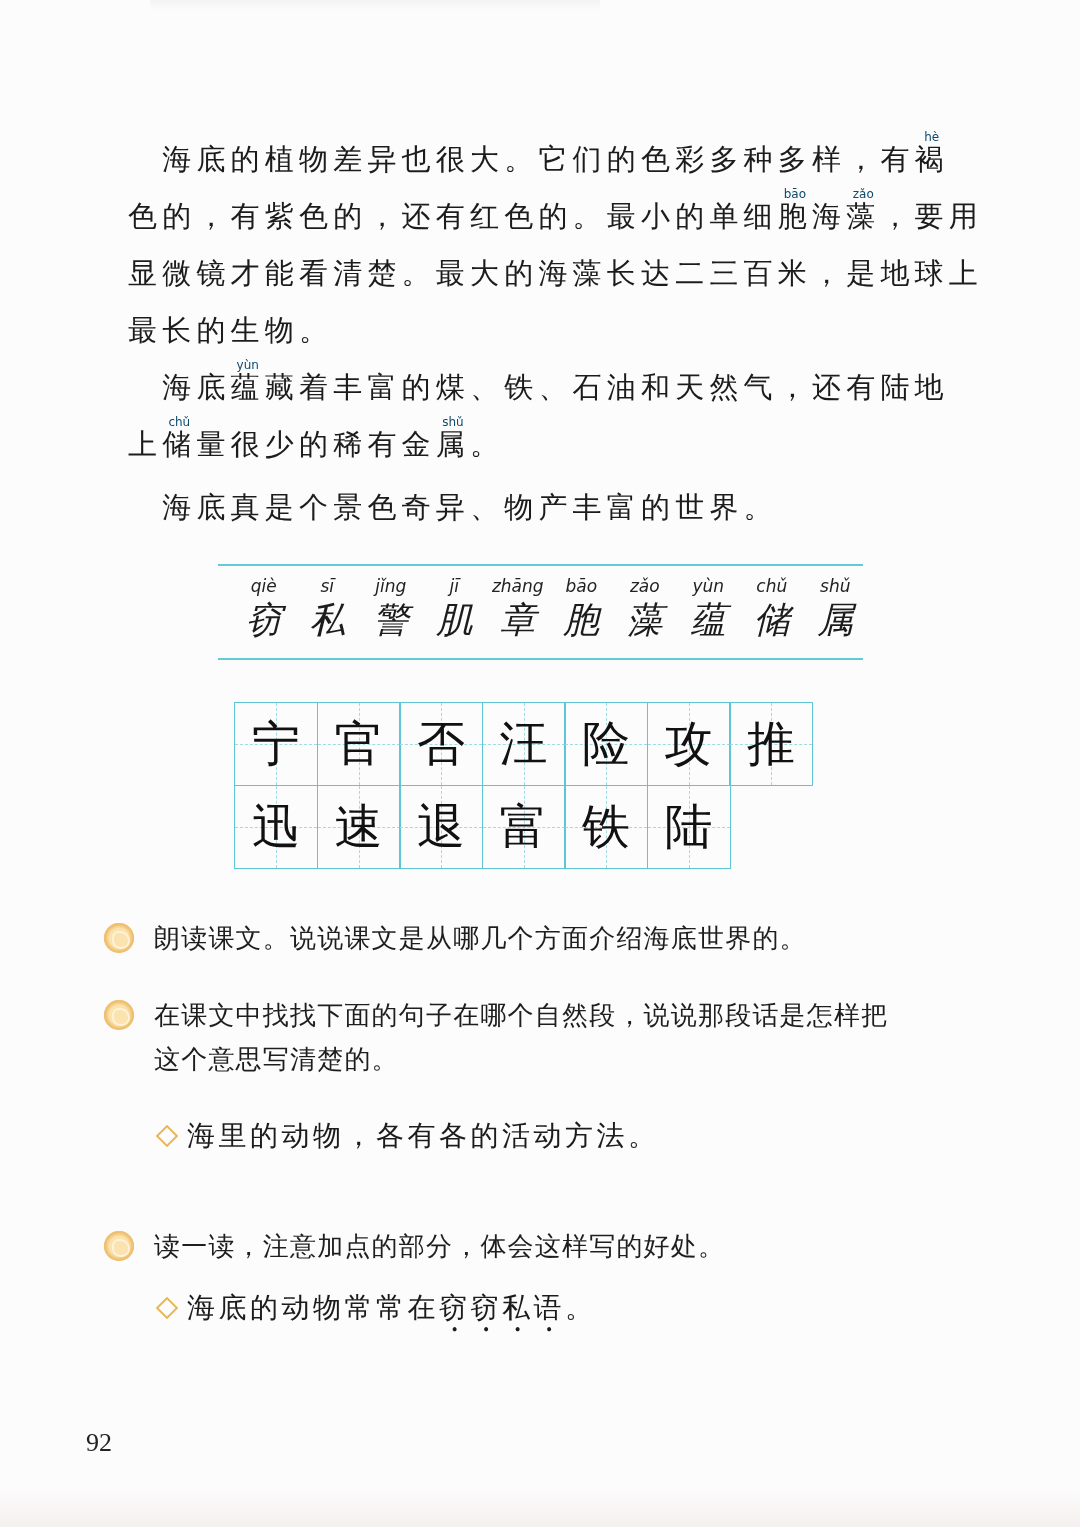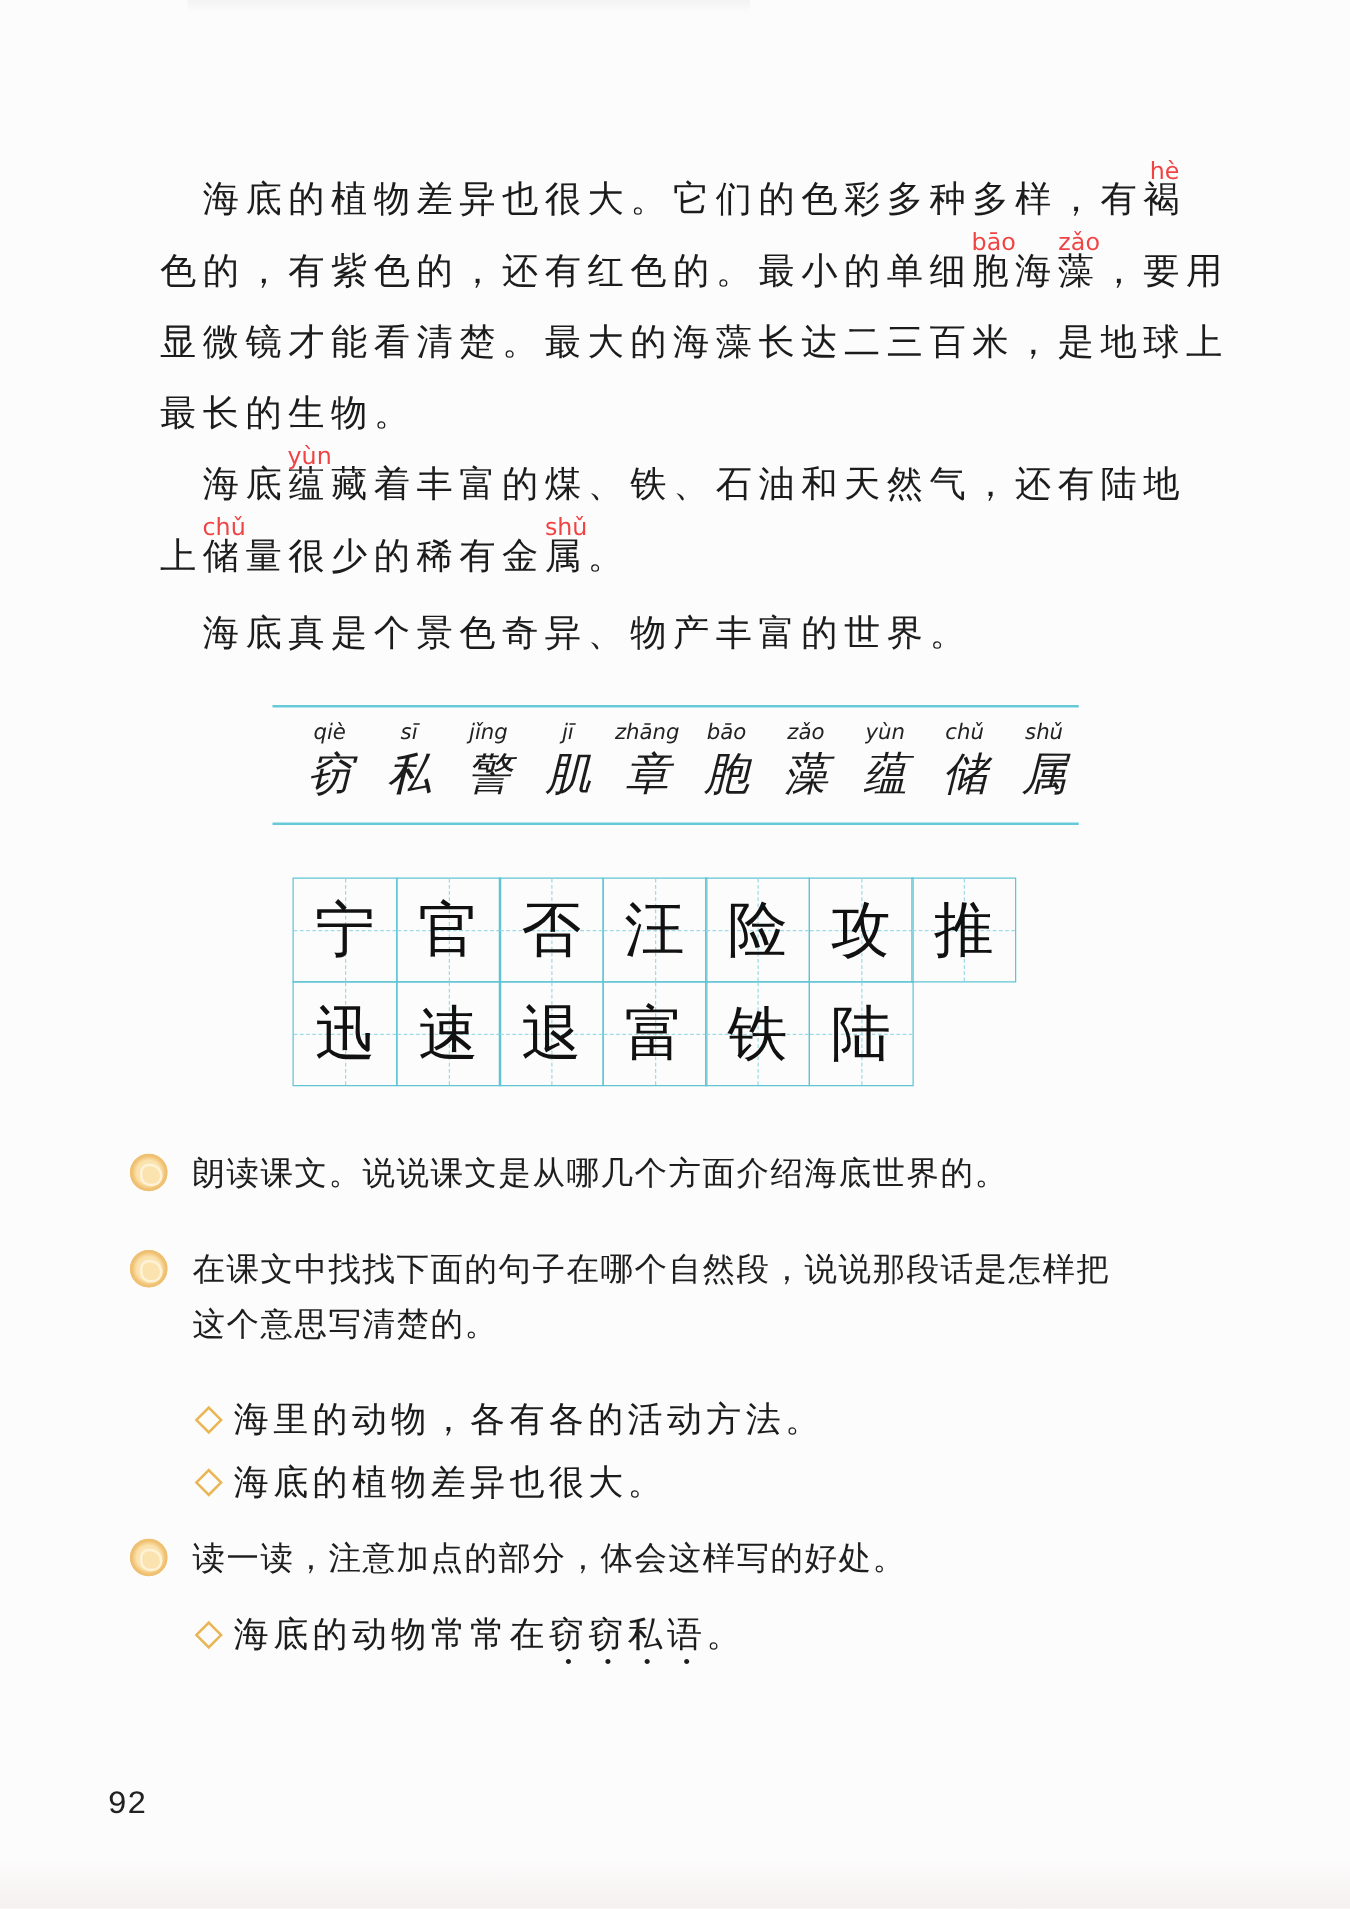--- a/index.html
+++ b/index.html
@@ -27,7 +27,7 @@
   .py {
     position: absolute; left: 50%; transform: translateX(-50%);
     top: -22px; font-family: "DejaVu Sans", "Liberation Sans", sans-serif;
-    font-size: 19px; letter-spacing: 0; color: #ef4444; white-space: nowrap; text-align: center;
+    font-size: 12px; letter-spacing: 0; color: #0c4a6e; white-space: nowrap; text-align: center;
   }
   
   .char-band {

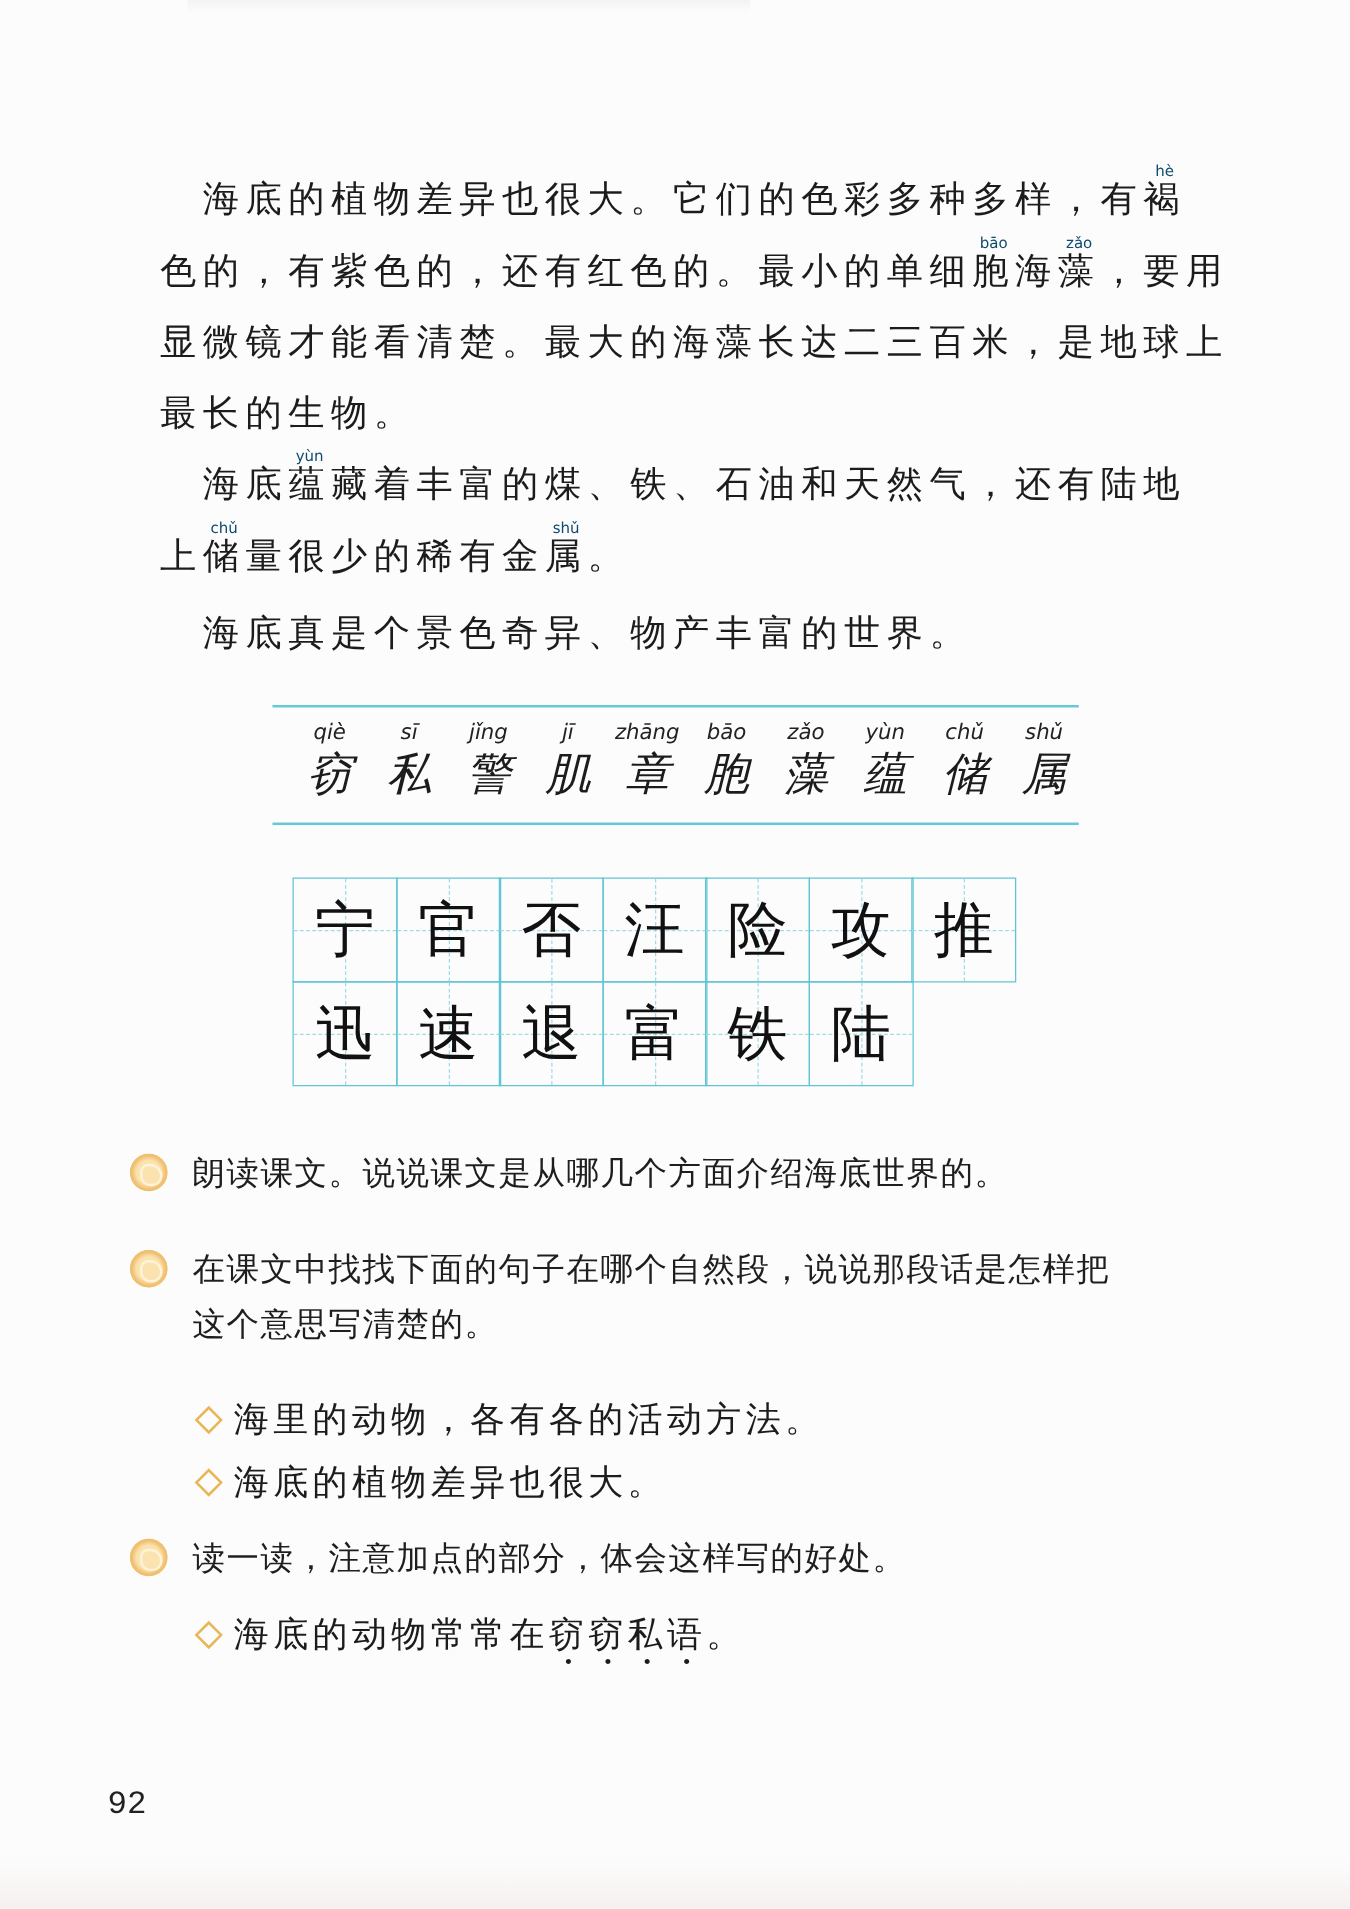--- a/index.html
+++ b/index.html
@@ -212,9 +212,6 @@
   <div class="sub" style="top:1119px;">
     <span class="diamond"></span><span>海里的动物，各有各的活动方法。</span>
   </div>
-  <div class="sub" style="top:1169px;">
-    <span class="diamond"></span><span>海底的植物差异也很大。</span>
-  </div>
 
   <div class="ex" style="top:1229px;">
     <span class="ex-icon"></span>

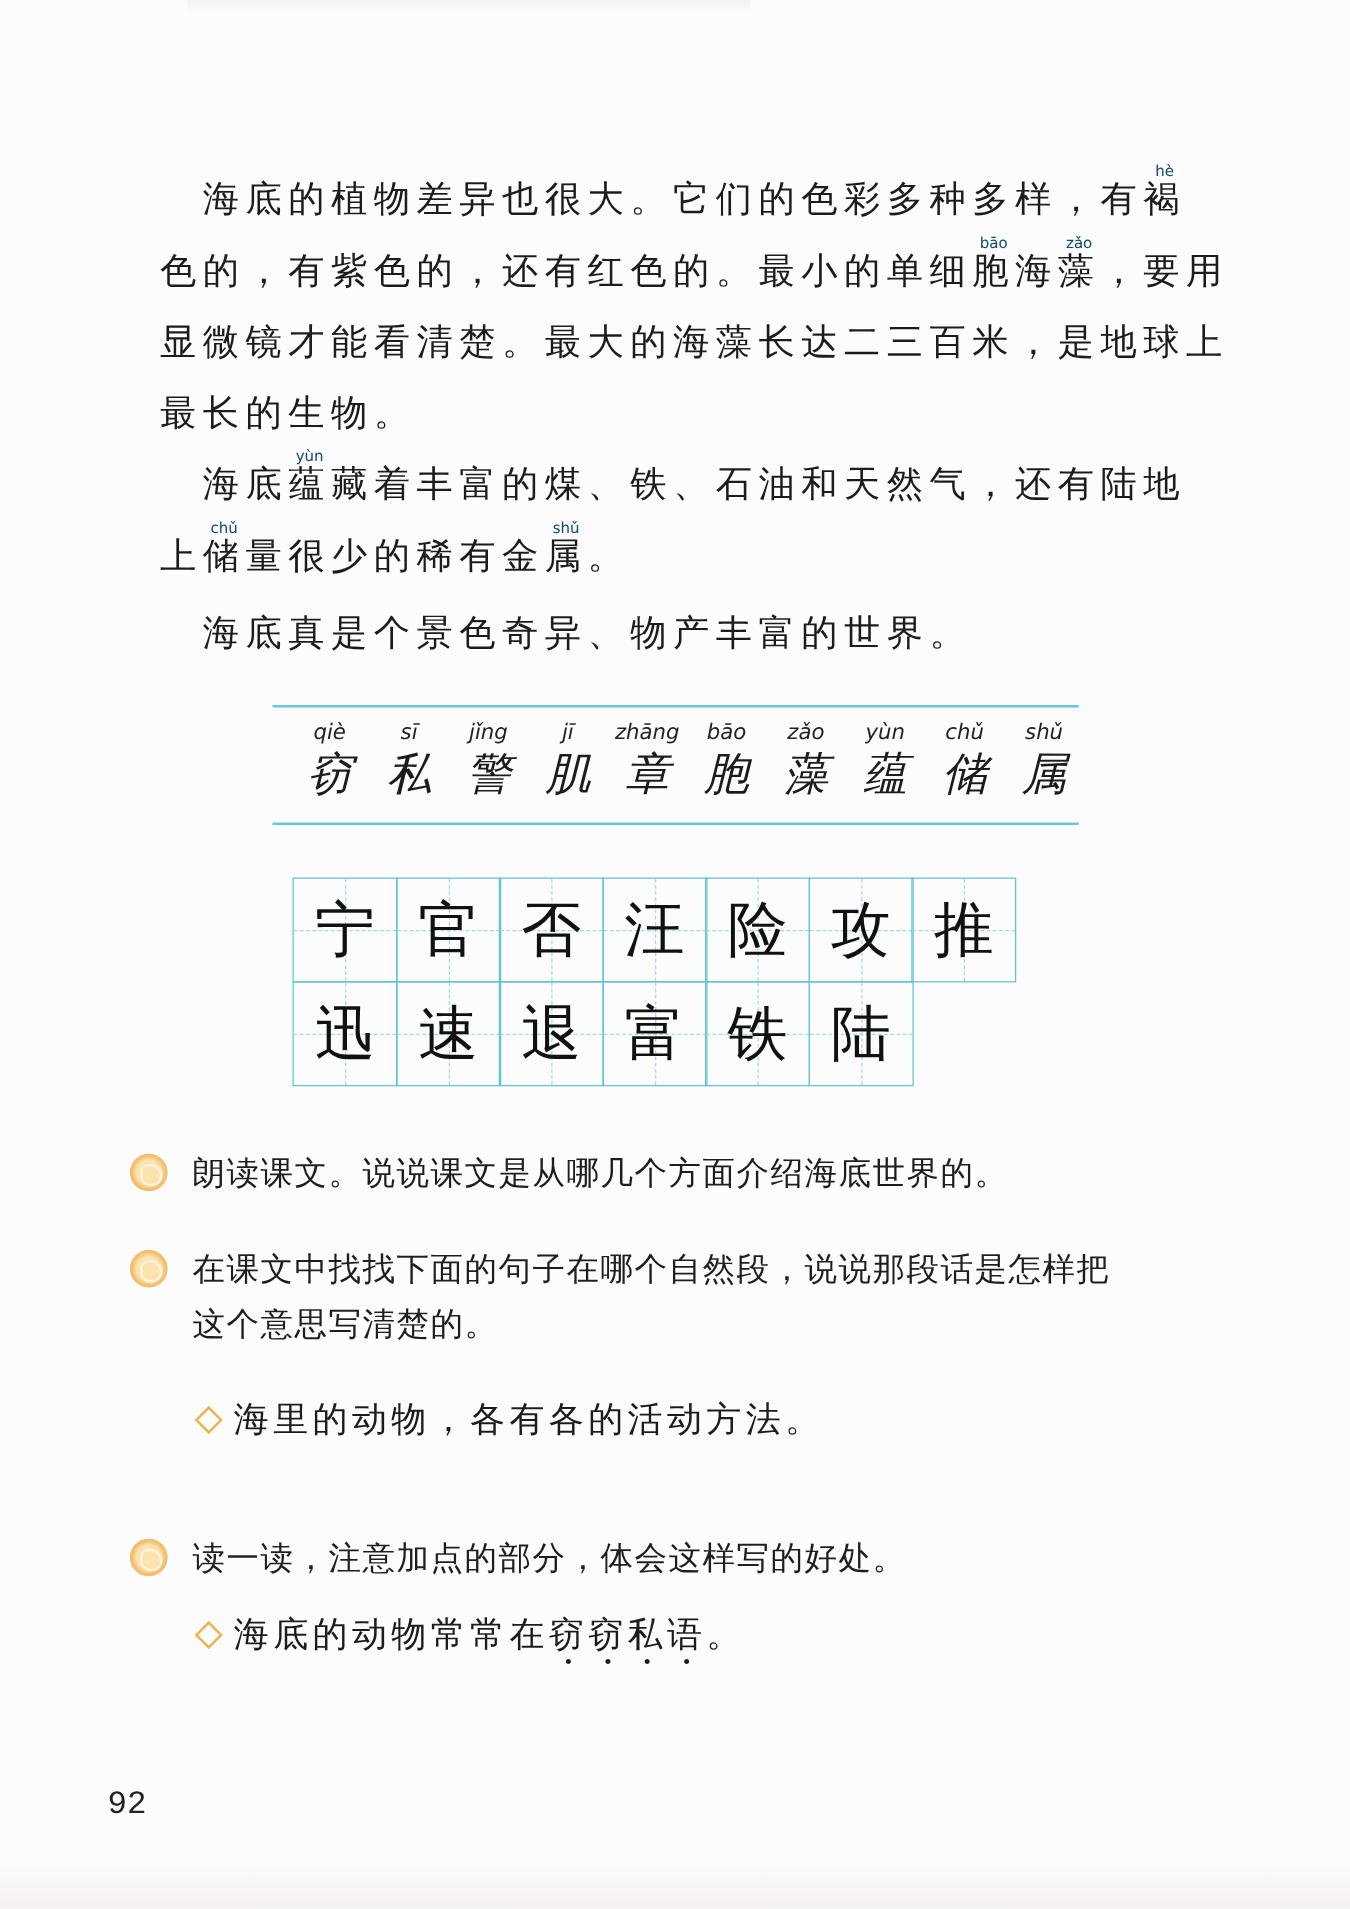--- a/index.html
+++ b/index.html
@@ -89,7 +89,7 @@
   }
   .page-num {
     position: absolute; left: 86px; top: 1428px;
-    font-family: Liberation Mono, monospace; font-size: 26px; color: #222;
+    font-family: Liberation Serif, serif; font-size: 26px; color: #222;
   }
 </style>
 </head>

